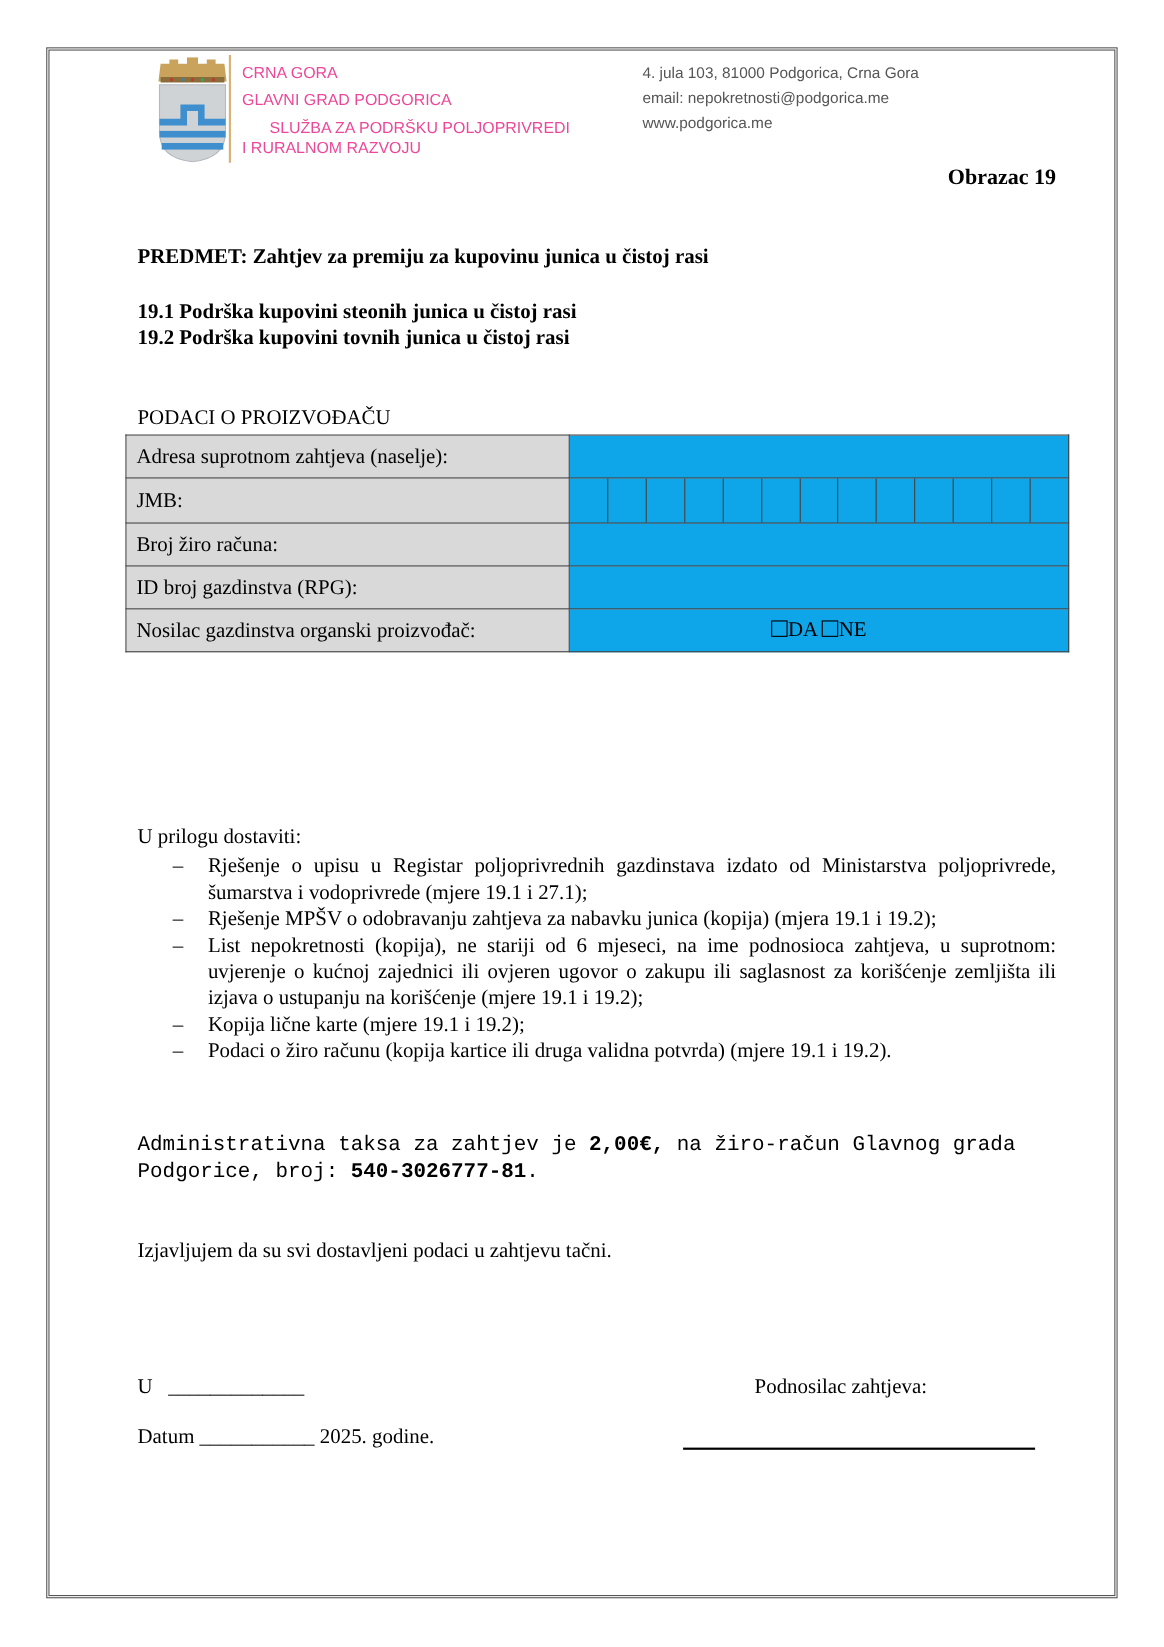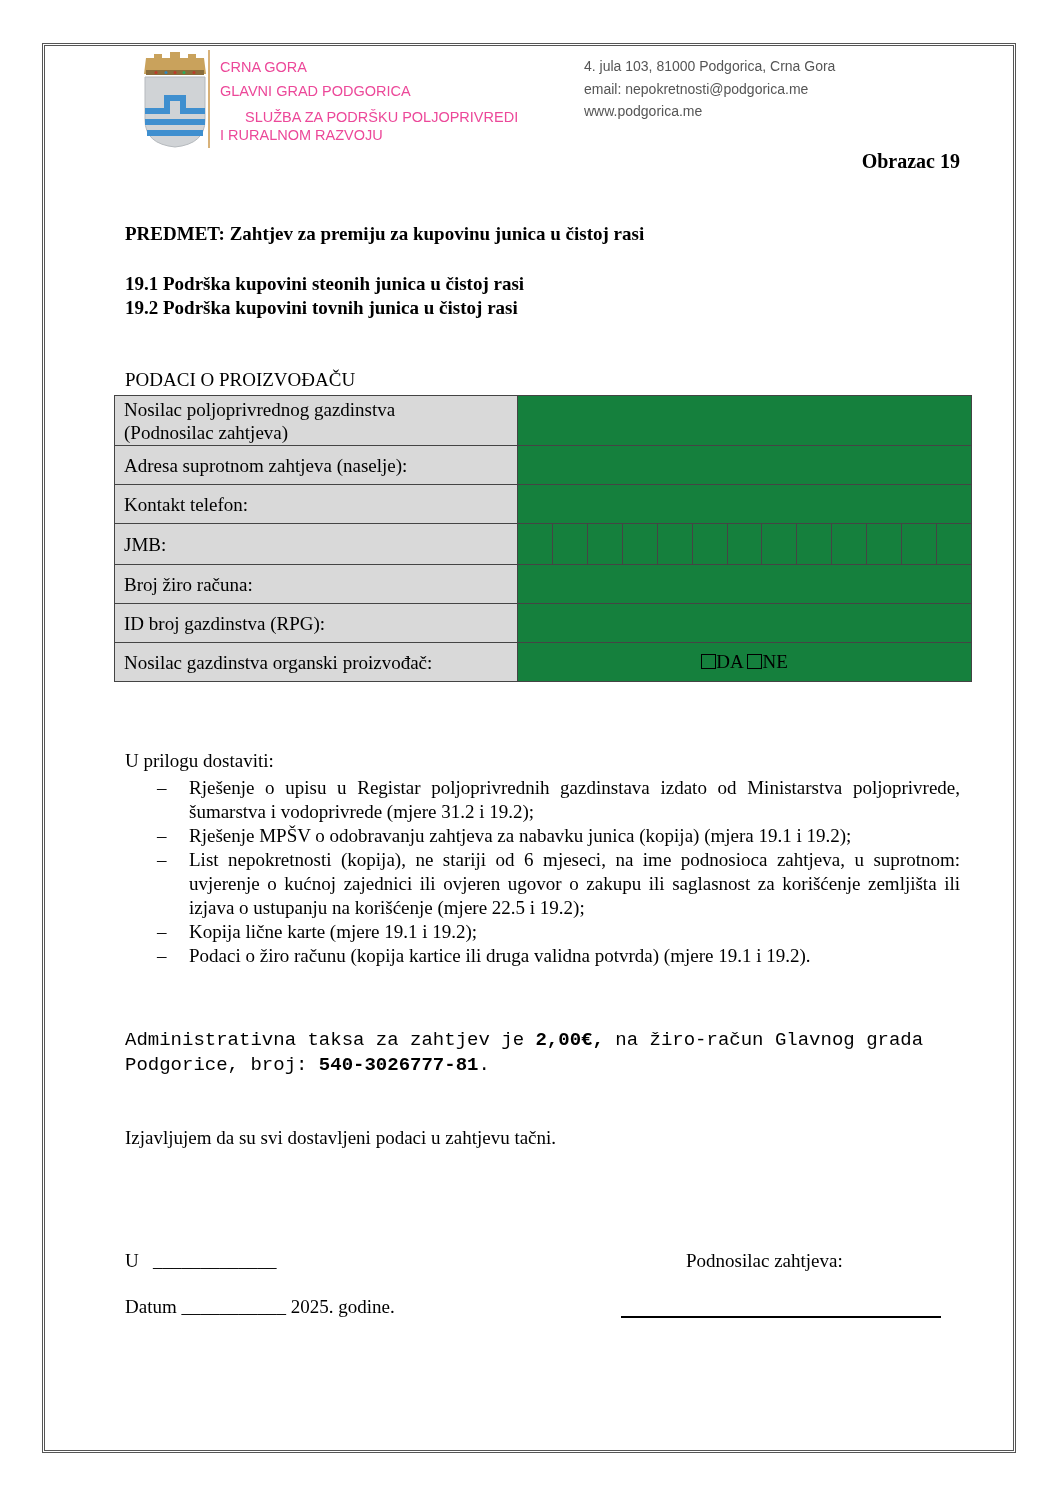--- a/index.html
+++ b/index.html
@@ -96,13 +96,6 @@
 
 <table class="producer">
   <tbody>
-      <tr class="first">
-    <td class="label">
-          <div>Nosilac poljoprivrednog gazdinstva</div>
-          <div>(Podnosilac zahtjeva)</div>
-        </td>
-    <td class="value"></td>
-  </tr>
   <tr>
     <td class="label">Adresa suprotnom zahtjeva (naselje):</td>
     <td class="value"></td>

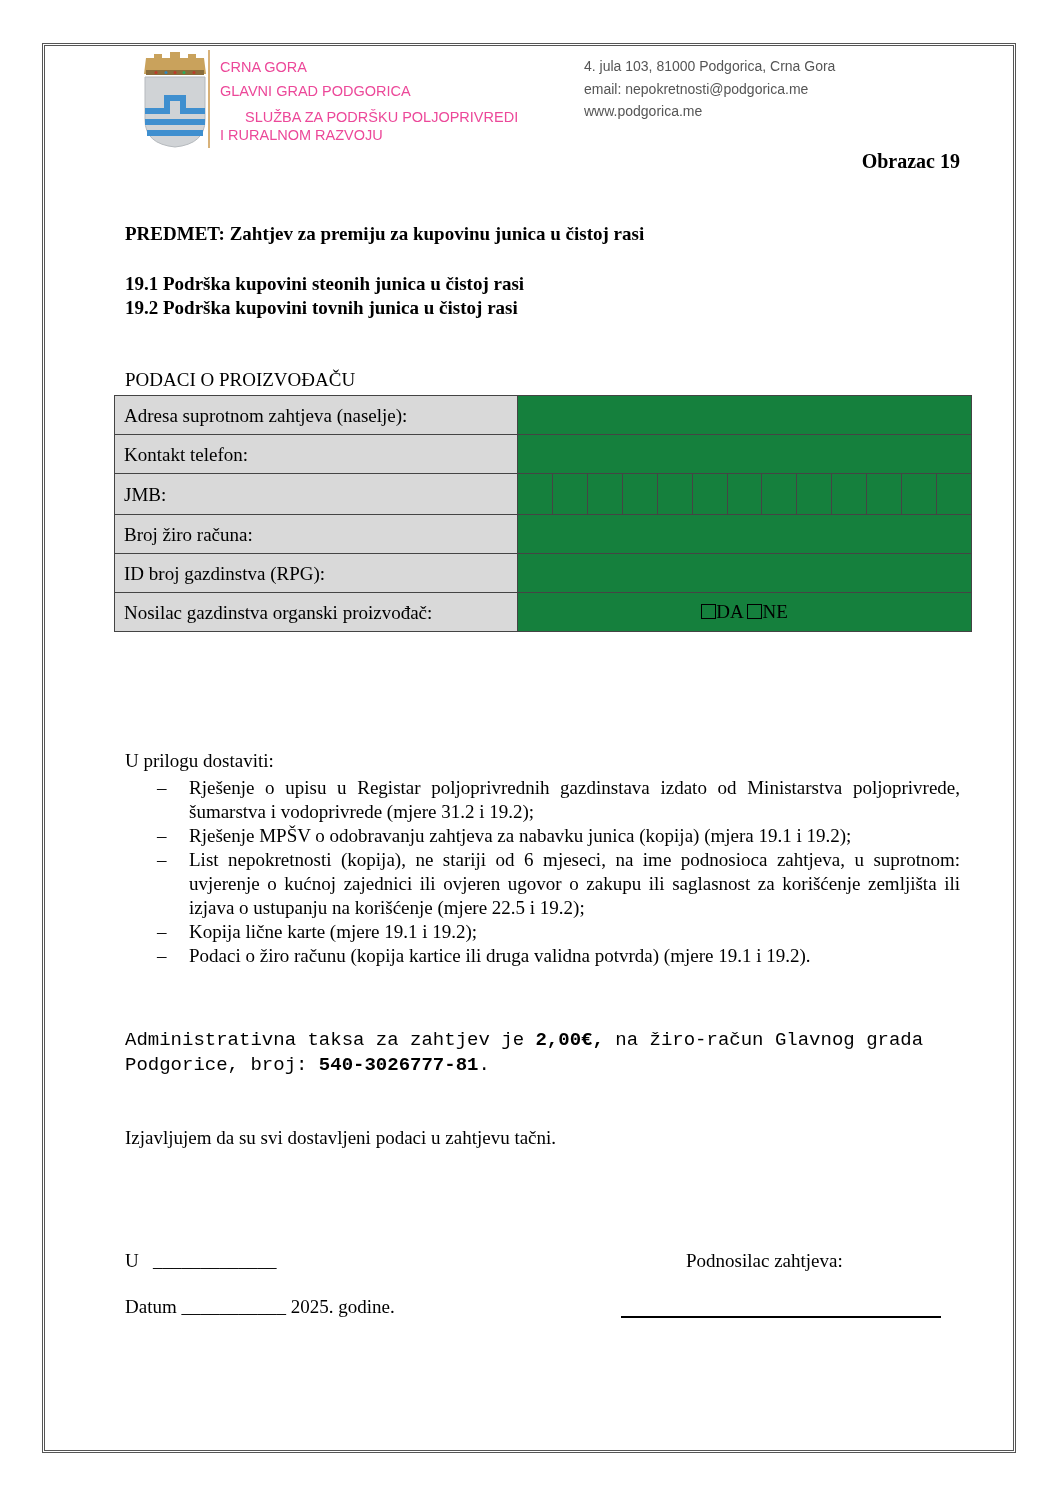--- a/index.html
+++ b/index.html
@@ -101,10 +101,6 @@
     <td class="value"></td>
   </tr>
   <tr>
-    <td class="label">Kontakt telefon:</td>
-    <td class="value"></td>
-  </tr>
-  <tr>
     <td class="label">JMB:</td>
     <td class="value">
           <div class="jmb" id="jmb-boxes">

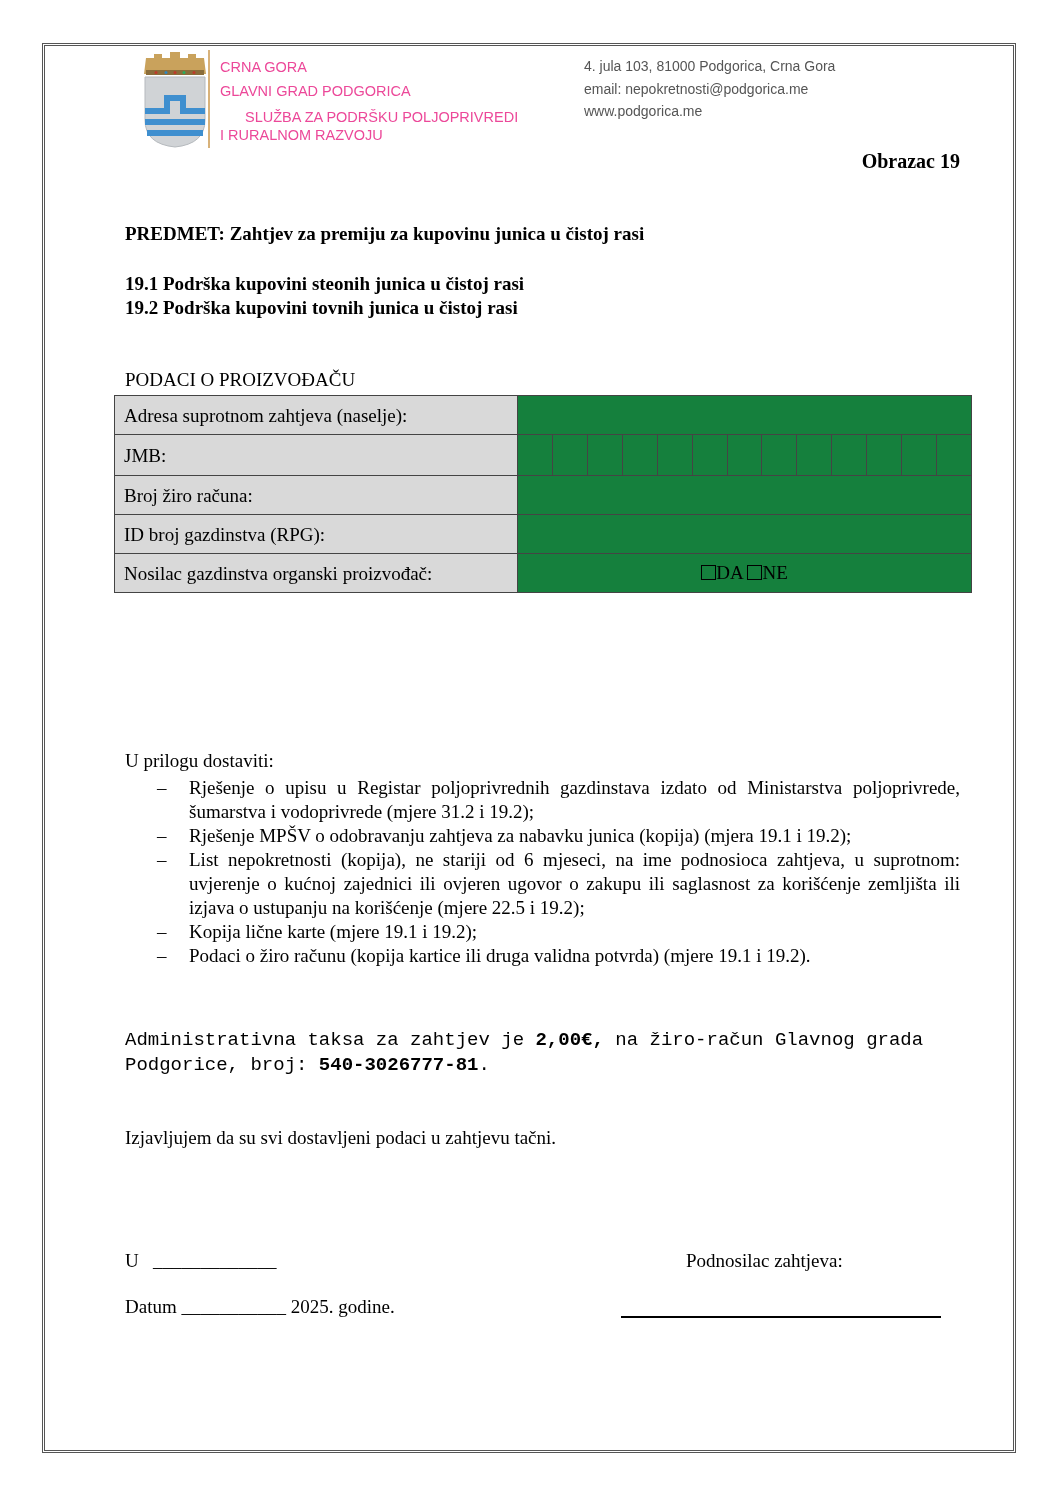--- a/index.html
+++ b/index.html
@@ -29,7 +29,7 @@
     table.producer td { border: 1.5px solid #444; font-size: 19px; padding: 0 9px; height: 39px; box-sizing: border-box; }
     table.producer td.label { background: #d9d9d9; width: 403px; line-height: 23px; }
     table.producer tr.first td { height: 50px; }
-    table.producer td.value { background: #15803d; padding: 0; }
+    table.producer td.value { background: #0ea5e9; padding: 0; }
     .jmb { display: flex; height: 100%; }
     .jmb span { flex: 1; border-right: 1px solid #444; height: 40px; }
     .jmb span:last-child { border-right: none; }

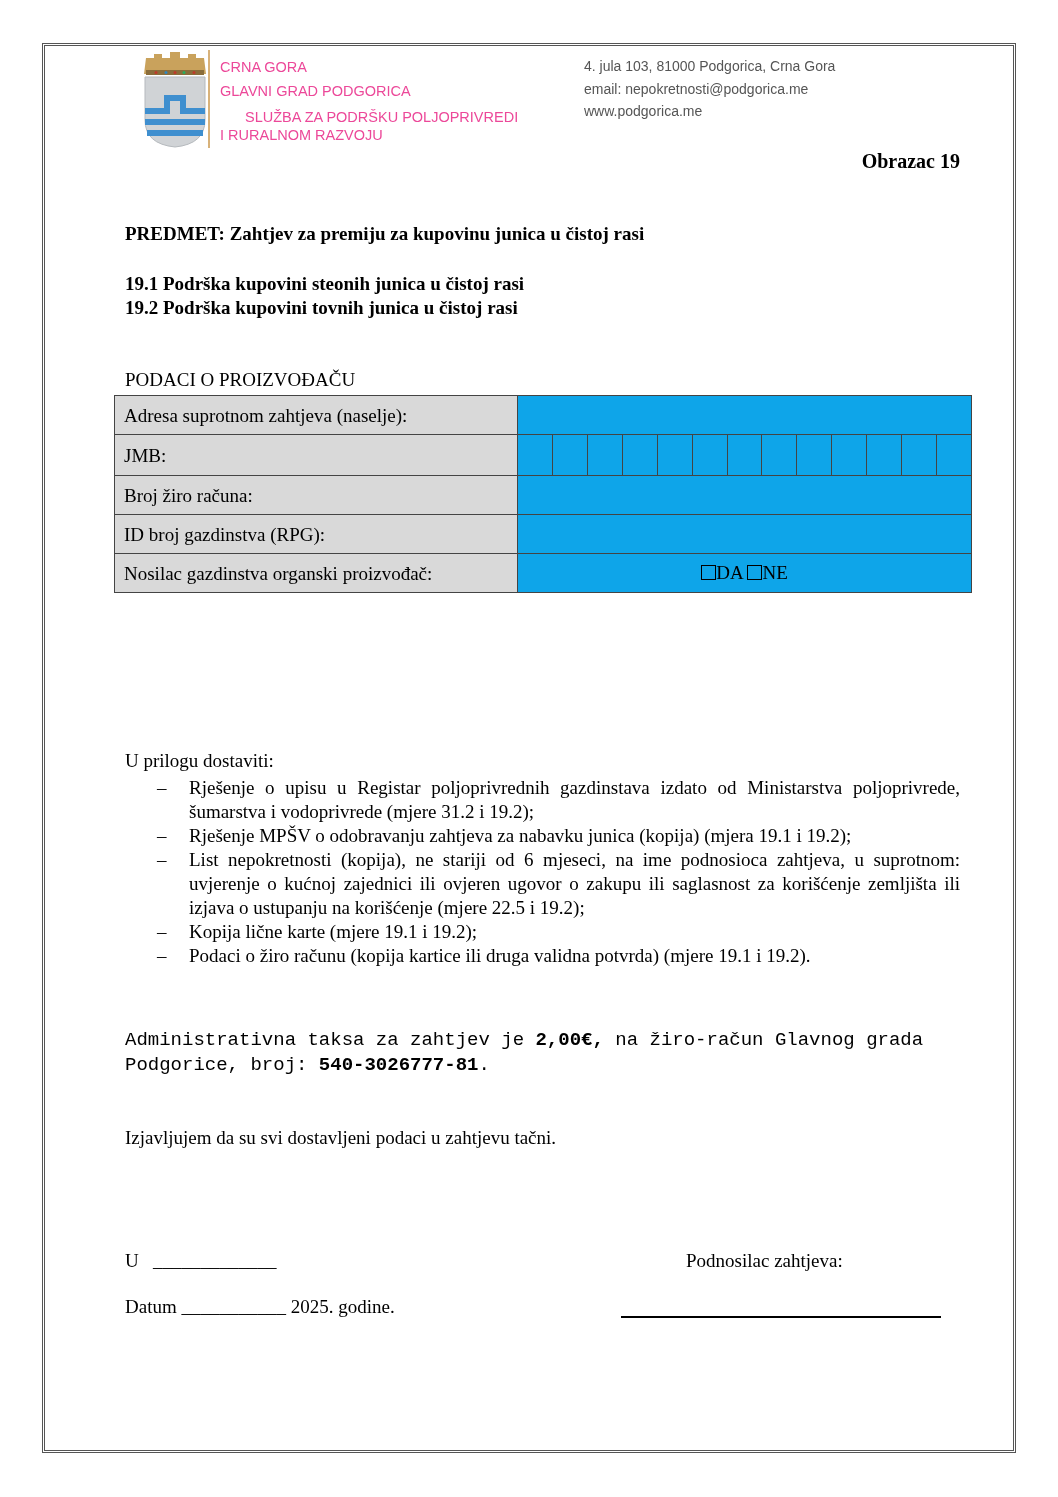--- a/index.html
+++ b/index.html
@@ -140,7 +140,7 @@
 
 <div class="attach-title">U prilogu dostaviti:</div>
 <ul class="attach">
-  <li>Rješenje o upisu u Registar poljoprivrednih gazdinstava izdato od Ministarstva poljoprivrede, šumarstva i vodoprivrede (mjere 31.2 i 19.2);</li>
+  <li>Rješenje o upisu u Registar poljoprivrednih gazdinstava izdato od Ministarstva poljoprivrede, šumarstva i vodoprivrede (mjere 19.1 i 27.1);</li>
   <li>Rješenje MPŠV o odobravanju zahtjeva za nabavku junica (kopija) (mjera 19.1 i 19.2);</li>
   <li>List nepokretnosti (kopija), ne stariji od 6 mjeseci, na ime podnosioca zahtjeva, u suprotnom: uvjerenje o kućnoj zajednici ili ovjeren ugovor o zakupu ili saglasnost za korišćenje zemljišta ili izjava o ustupanju na korišćenje (mjere 22.5 i 19.2);</li>
   <li>Kopija lične karte (mjere 19.1 i 19.2);</li>

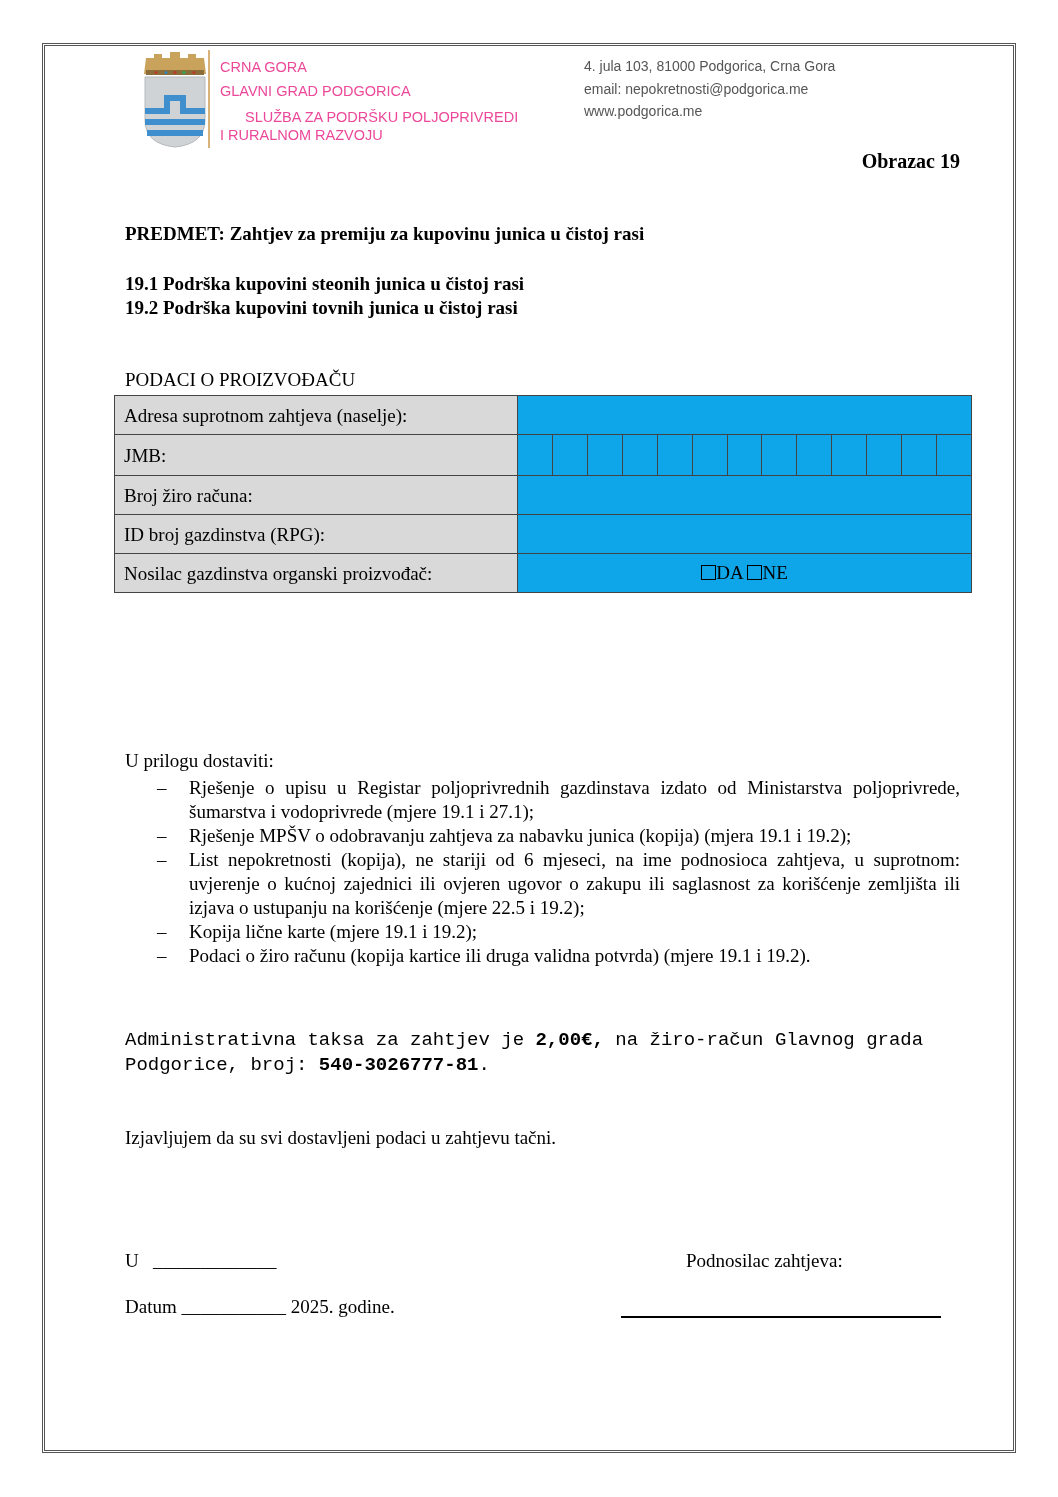--- a/index.html
+++ b/index.html
@@ -142,7 +142,7 @@
 <ul class="attach">
   <li>Rješenje o upisu u Registar poljoprivrednih gazdinstava izdato od Ministarstva poljoprivrede, šumarstva i vodoprivrede (mjere 19.1 i 27.1);</li>
   <li>Rješenje MPŠV o odobravanju zahtjeva za nabavku junica (kopija) (mjera 19.1 i 19.2);</li>
-  <li>List nepokretnosti (kopija), ne stariji od 6 mjeseci, na ime podnosioca zahtjeva, u suprotnom: uvjerenje o kućnoj zajednici ili ovjeren ugovor o zakupu ili saglasnost za korišćenje zemljišta ili izjava o ustupanju na korišćenje (mjere 22.5 i 19.2);</li>
+  <li>List nepokretnosti (kopija), ne stariji od 6 mjeseci, na ime podnosioca zahtjeva, u suprotnom: uvjerenje o kućnoj zajednici ili ovjeren ugovor o zakupu ili saglasnost za korišćenje zemljišta ili izjava o ustupanju na korišćenje (mjere 19.1 i 19.2);</li>
   <li>Kopija lične karte (mjere 19.1 i 19.2);</li>
   <li>Podaci o žiro računu (kopija kartice ili druga validna potvrda) (mjere 19.1 i 19.2).</li>
 </ul>

